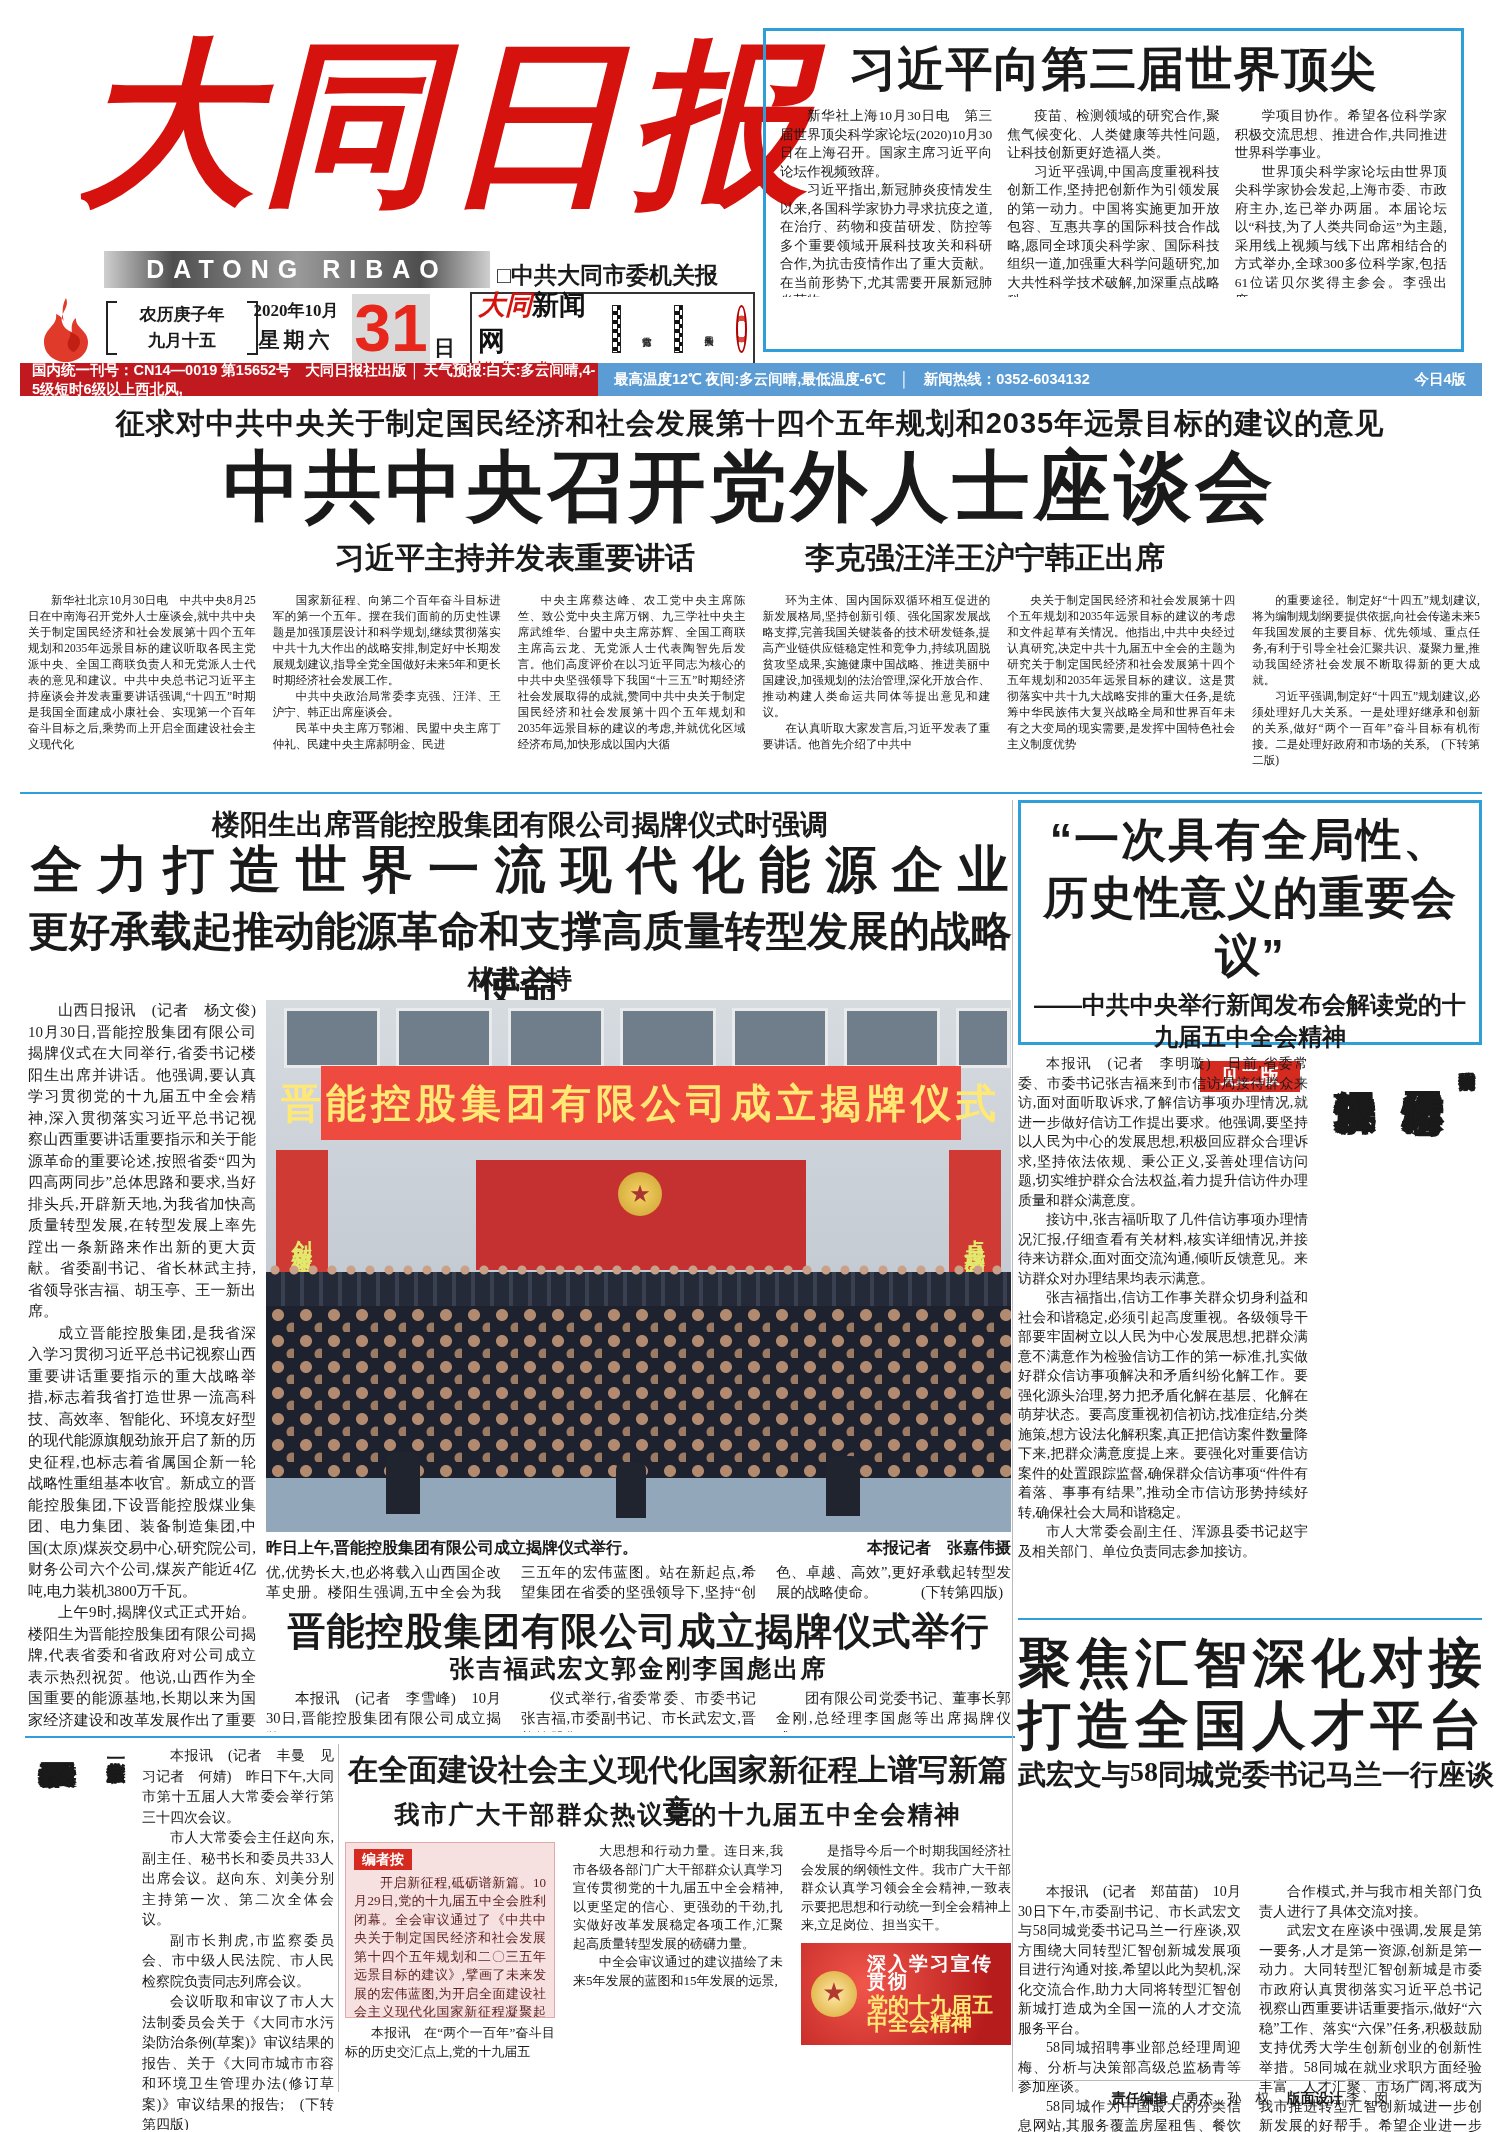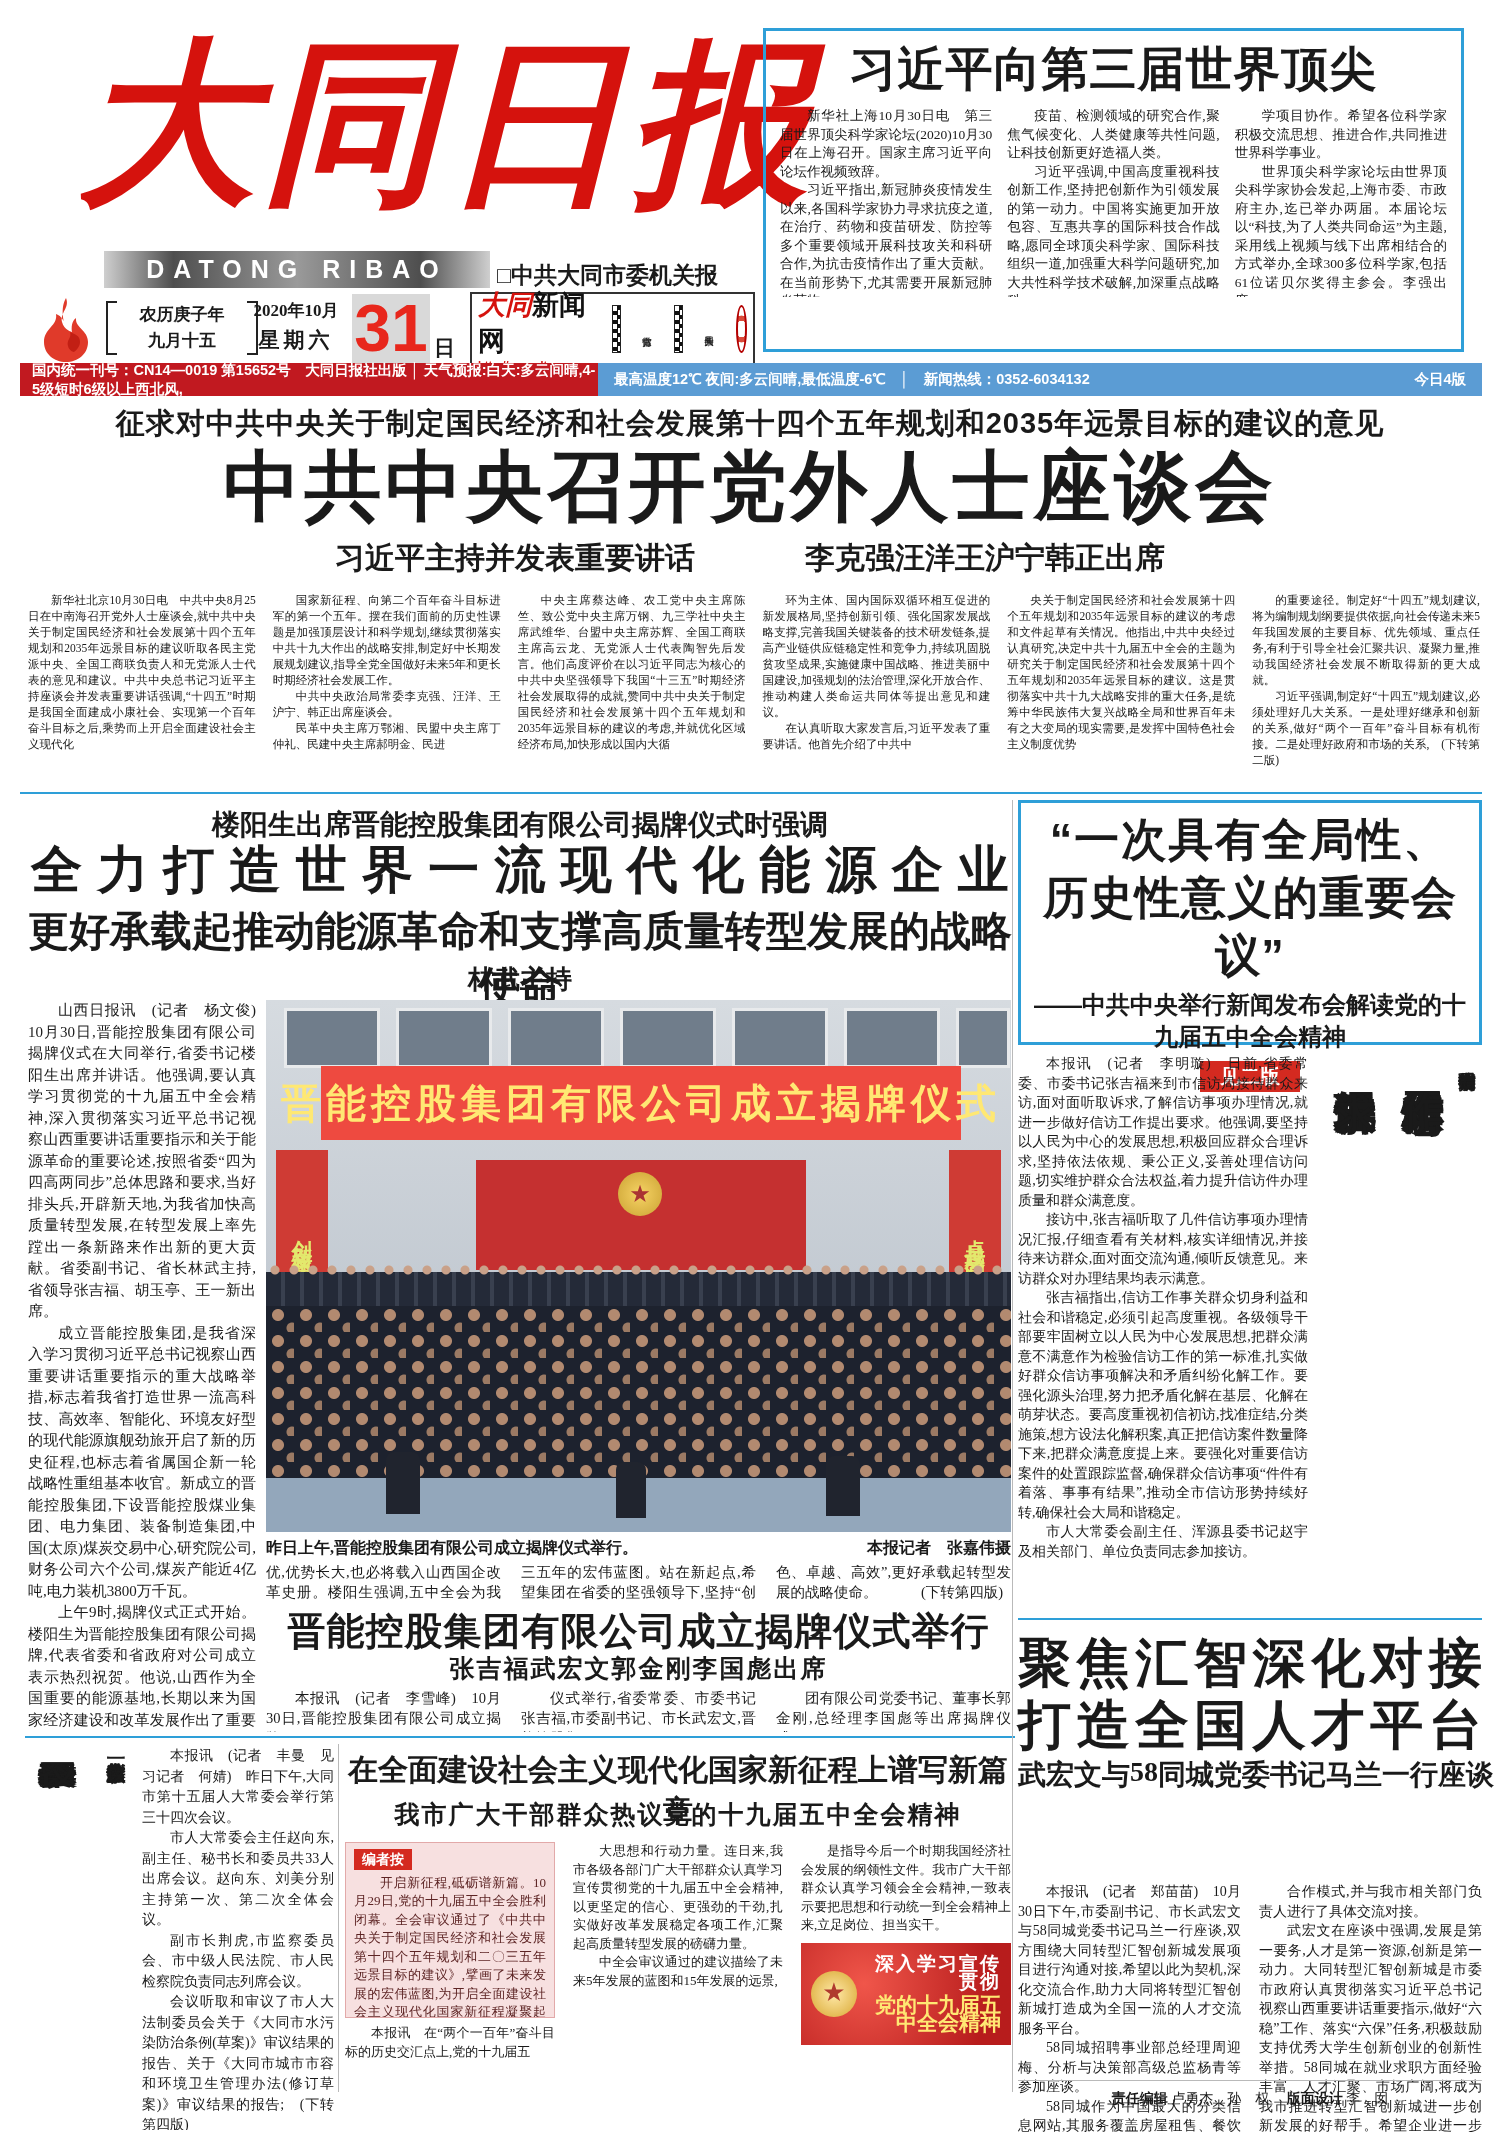--- a/index.html
+++ b/index.html
@@ -128,7 +128,7 @@
   #promo-box .star{width:46px;height:46px;border-radius:50%;flex:none;
       background:radial-gradient(circle,#ffe9a8,#d8a62f);display:flex;align-items:center;justify-content:center;
       color:#b03a2e;font-size:26px;}
-  #promo-text{color:#fff;text-align:right;flex:1;}
+  #promo-text{color:#fff;text-align:left;flex:1;}
   #promo-text .l1{font-size:19px;letter-spacing:2px;}
   #promo-text .l2{font-size:21px;letter-spacing:0px;margin-top:4px;color:#ffe873;}
   

